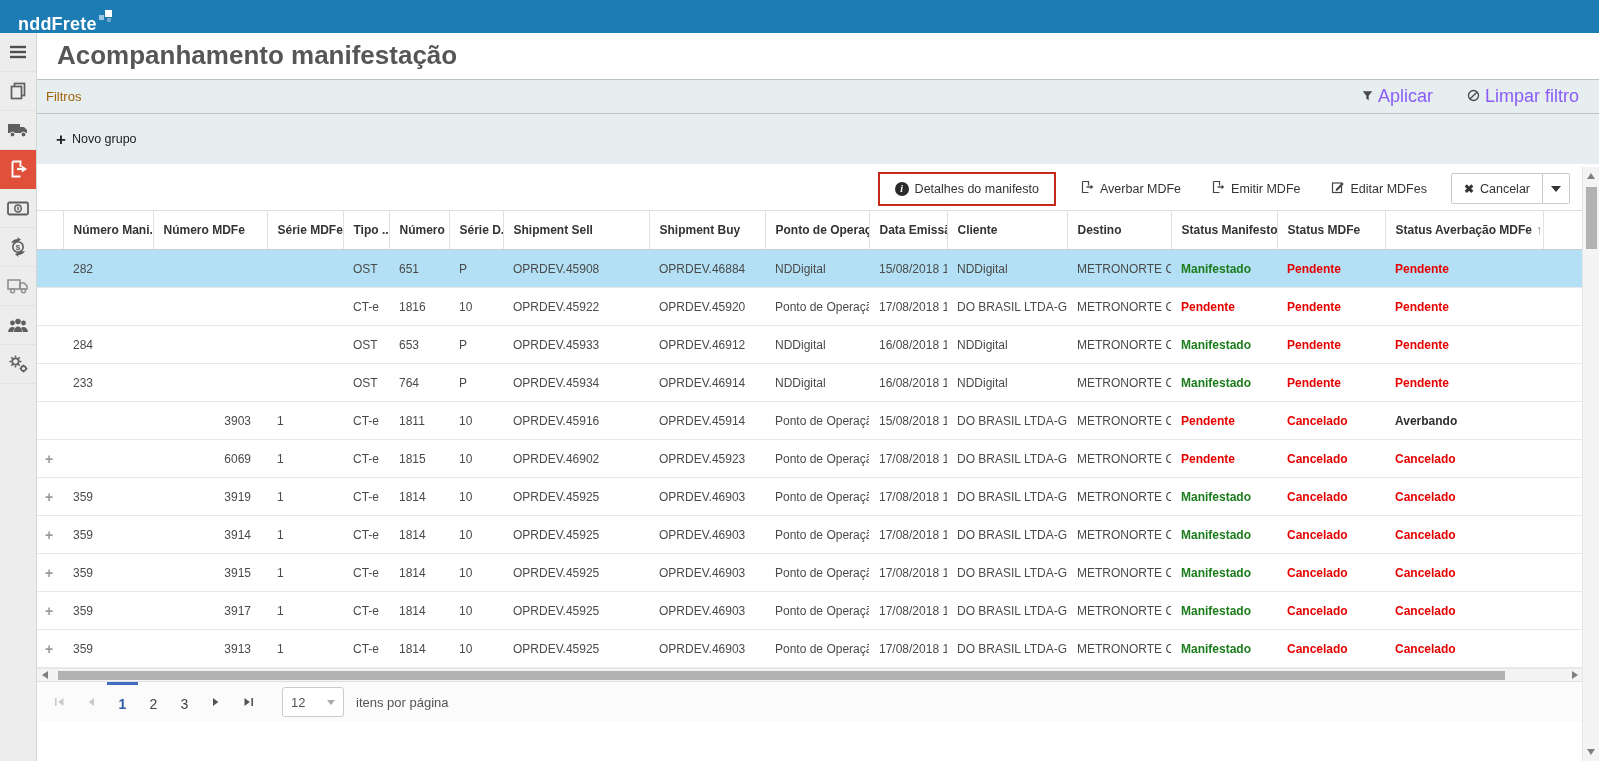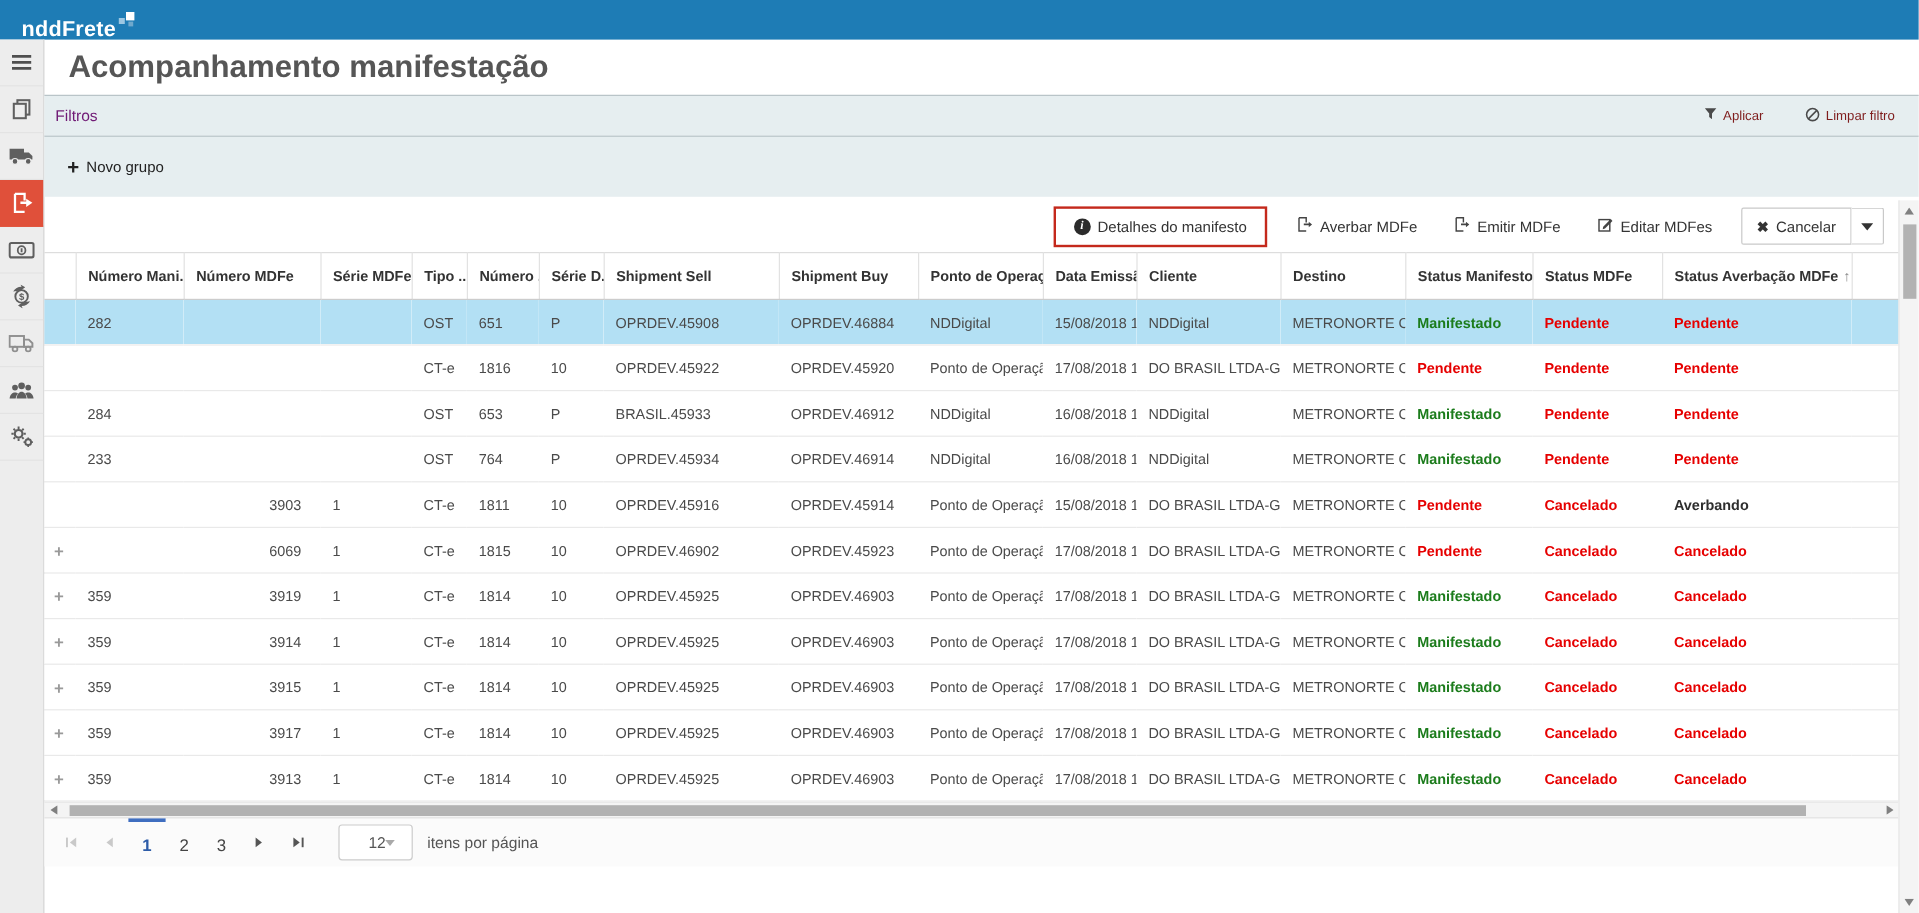--- a/index.html
+++ b/index.html
@@ -34,7 +34,7 @@
   .page-subtitle { font-size:12px; color:#9a9a9a; margin-top:4px; }
   
   .filter-bar { height:34px; background:#e6eef0; border-top:1px solid #b9c4c8; display:flex; align-items:center; justify-content:space-between; padding:0 14px 0 9px; }
-  .filter-title { font-size:13px; color:#701a75; }
+  .filter-title { font-size:13px; color:#a16207; }
   .filter-actions { display:flex; align-items:center; gap:22px; }
   .filter-btn { display:flex; align-items:center; gap:5px; font-size:11px; color:#7f1d1d; cursor:pointer; background:none; border:none; font-family:inherit; }
   .group-bar { height:51px; background:#e6eef0; border-top:1px solid #b9c4c8; display:flex; align-items:center; padding-left:13px; }

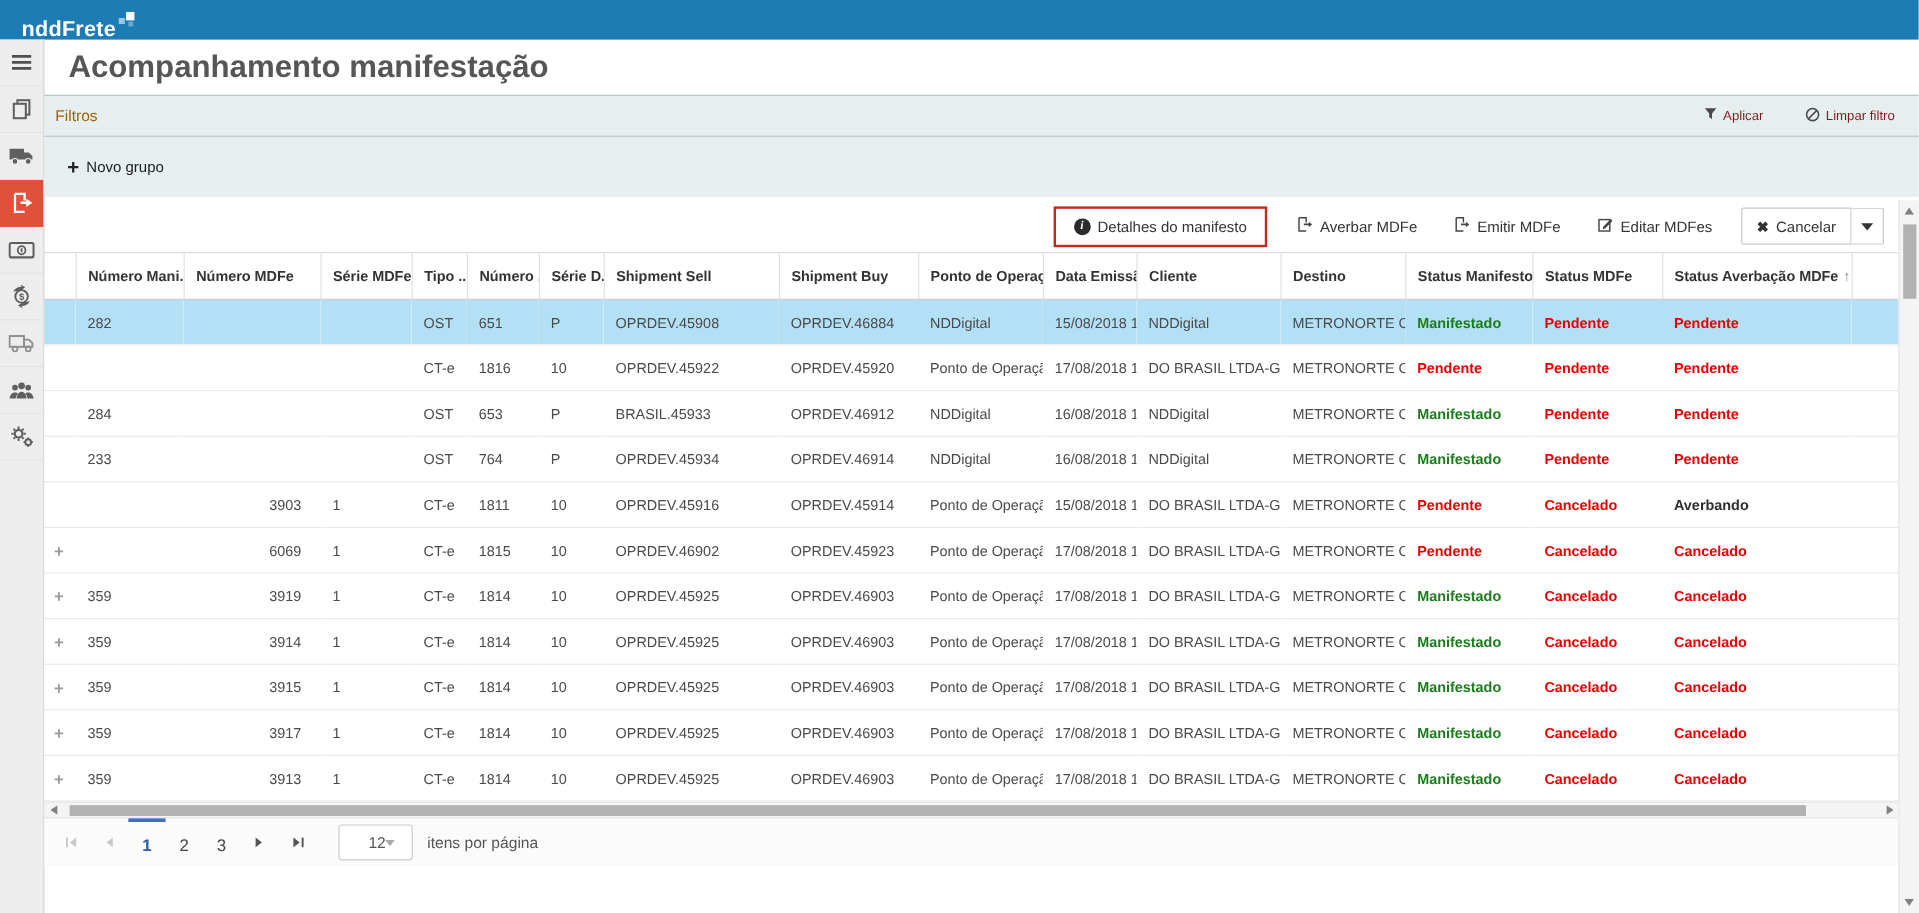--- a/index.html
+++ b/index.html
@@ -36,7 +36,7 @@
   .filter-bar { height:34px; background:#e6eef0; border-top:1px solid #b9c4c8; display:flex; align-items:center; justify-content:space-between; padding:0 14px 0 9px; }
   .filter-title { font-size:13px; color:#a16207; }
   .filter-actions { display:flex; align-items:center; gap:22px; }
-  .filter-btn { display:flex; align-items:center; gap:5px; font-size:11px; color:#7f1d1d; cursor:pointer; background:none; border:none; font-family:inherit; }
+  .filter-btn { display:flex; align-items:center; gap:5px; font-size:18px; color:#8b5cf6; cursor:pointer; background:none; border:none; font-family:inherit; }
   .group-bar { height:51px; background:#e6eef0; border-top:1px solid #b9c4c8; display:flex; align-items:center; padding-left:13px; }
   .new-group { display:flex; align-items:center; gap:6px; font-size:12.5px; color:#222; cursor:pointer; background:none; border:none; font-family:inherit; }
   .plus-big { font-size:17px; font-weight:bold; line-height:1; }

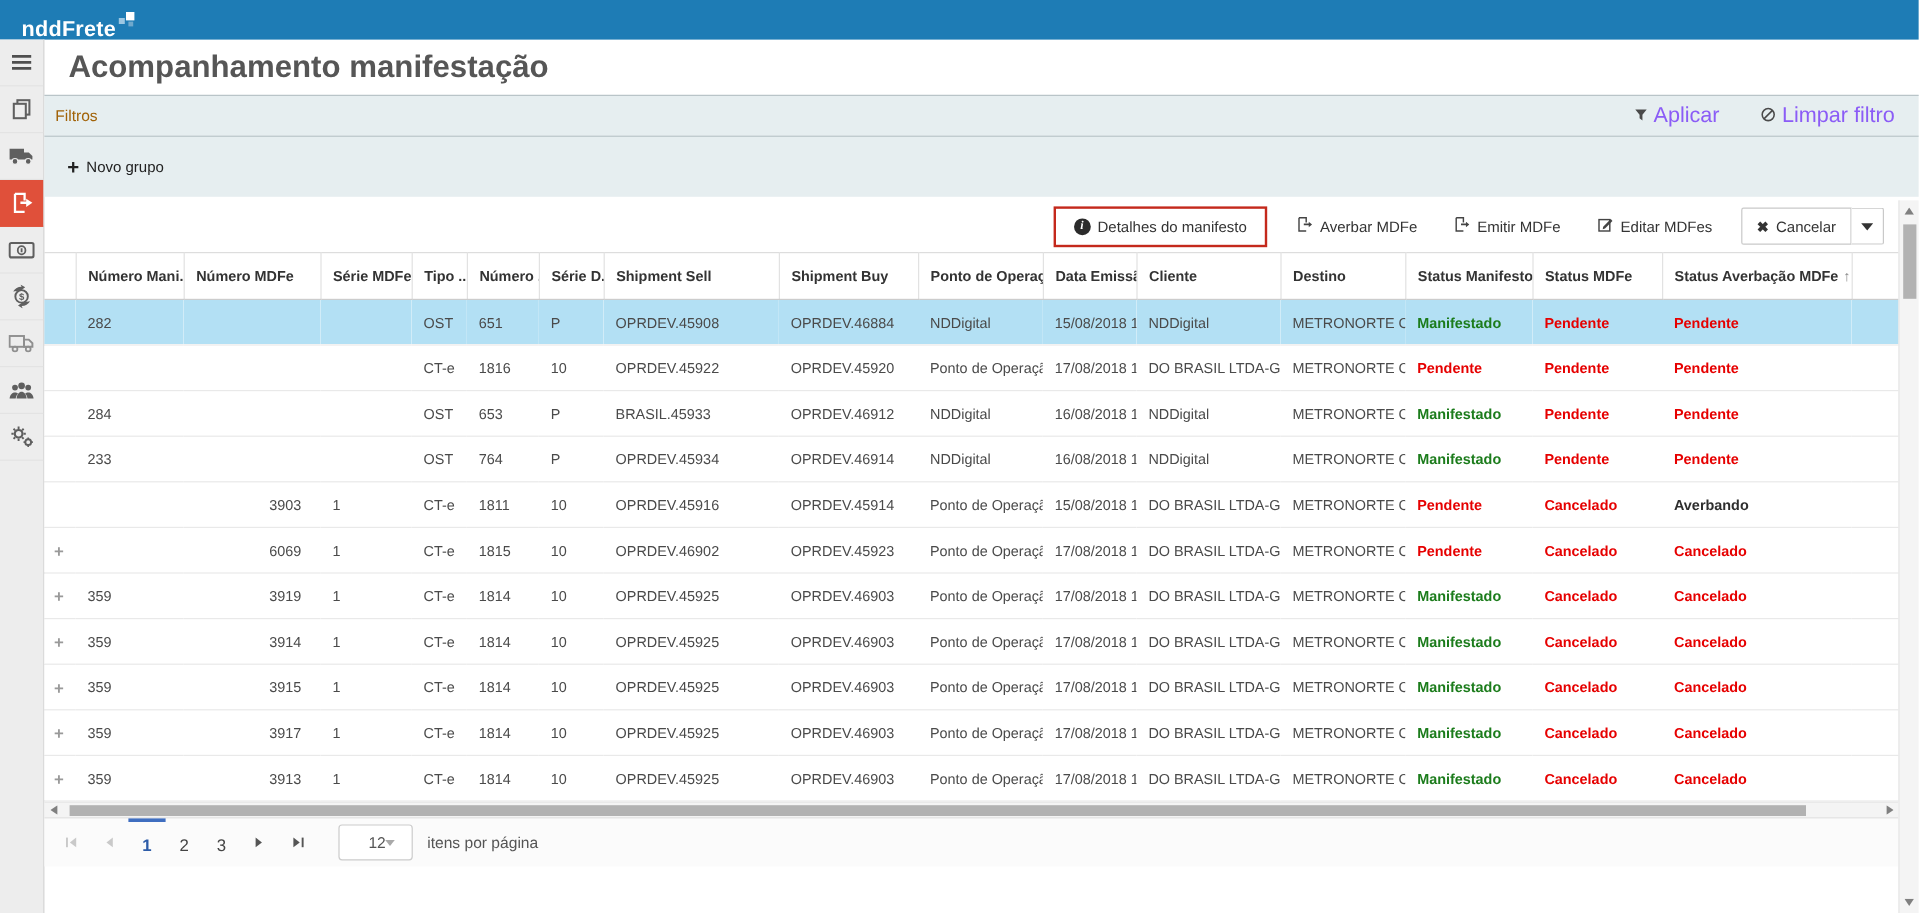--- a/index.html
+++ b/index.html
@@ -365,7 +365,7 @@
                   <td class="cell-tipo">OST</td>
                   <td class="cell-numero">653</td>
                   <td class="cell-serie_d">P</td>
-                  <td class="cell-shipment_sell">BRASIL.45933</td>
+                  <td class="cell-shipment_sell">OPRDEV.45933</td>
                   <td class="cell-shipment_buy">OPRDEV.46912</td>
                   <td class="cell-ponto_operacao">NDDigital</td>
                   <td class="cell-data_emissao">16/08/2018 1...</td>

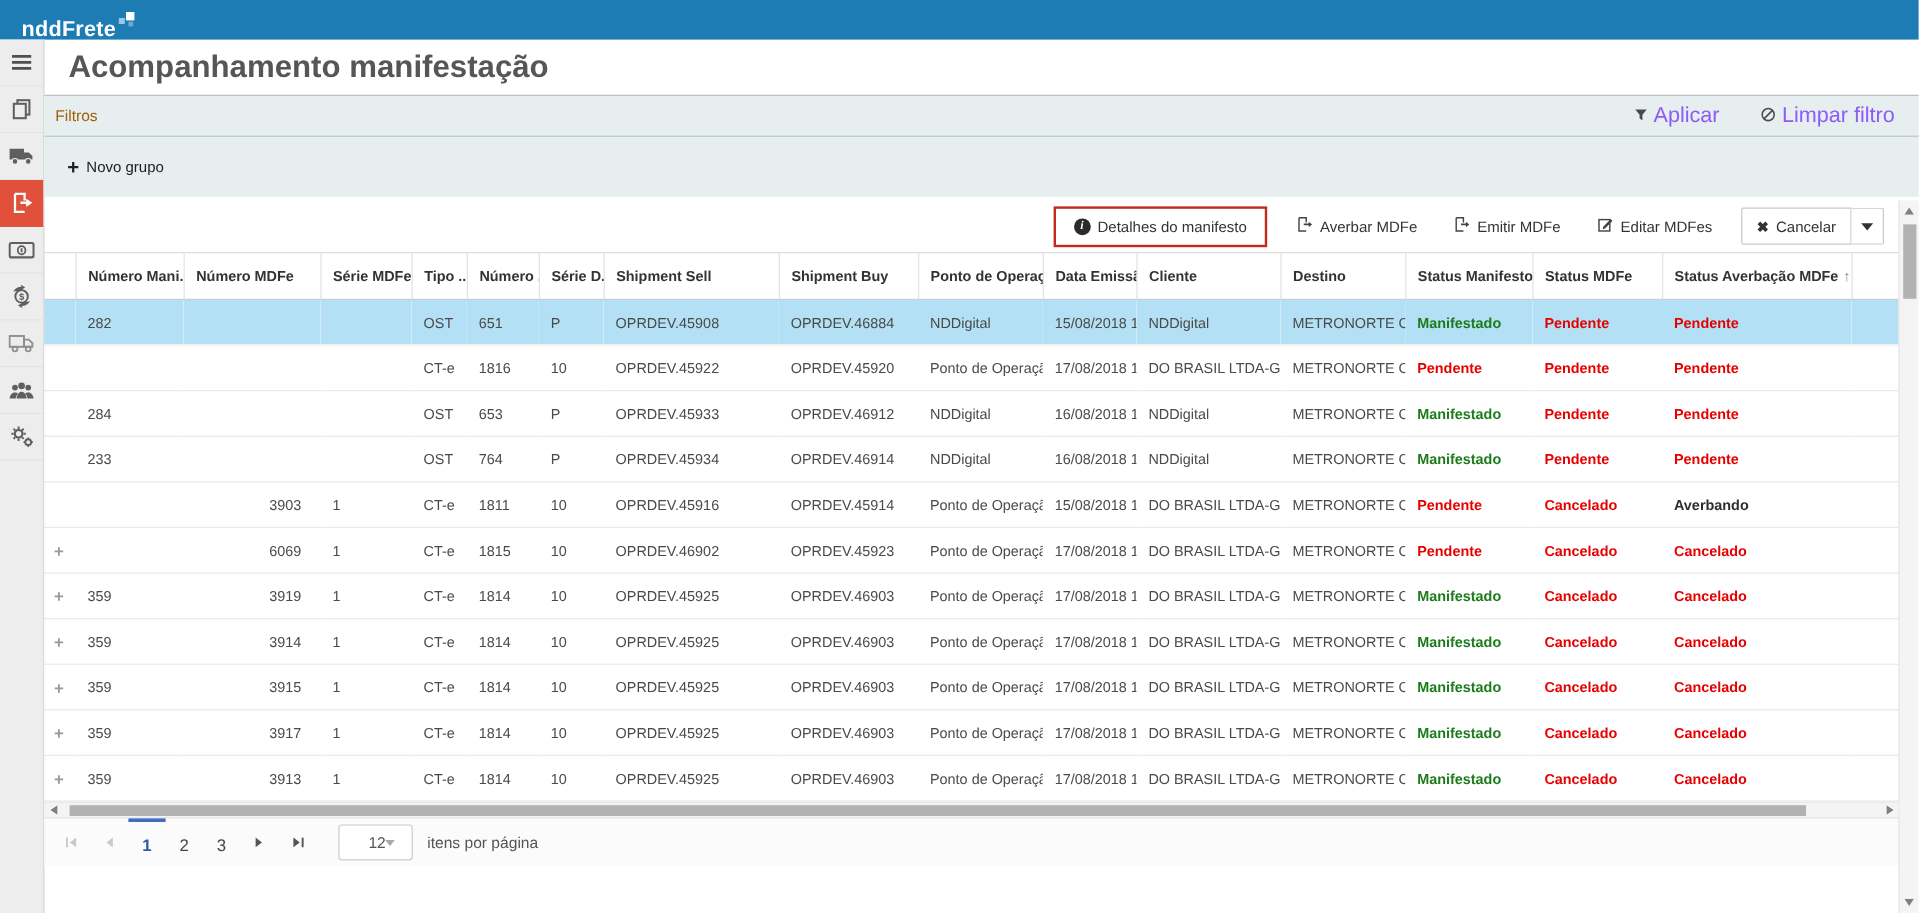--- a/index.html
+++ b/index.html
@@ -80,7 +80,7 @@
   .page-btn svg { display:block; }
   .page-num { width:31px; background:none; border:none; border-top:3px solid transparent; font-size:14px; color:#444; cursor:pointer; font-family:inherit; }
   .page-num.active { color:#2d5ca8; font-weight:bold; border-top-color:#3f6ec0; }
-  .page-size-box { align-self:center; width:62px; height:30px; border:1px solid #ccc; border-radius:3px; background:#fff; display:flex; align-items:center; justify-content:space-between; padding:0 24px; margin:0 12px 0 18px; font-size:13px; color:#555; cursor:pointer; }
+  .page-size-box { align-self:center; width:62px; height:30px; border:1px solid #ccc; border-radius:3px; background:#fff; display:flex; align-items:center; justify-content:space-between; padding:0 8px; margin:0 12px 0 18px; font-size:13px; color:#555; cursor:pointer; }
   .chev-gray { width:0; height:0; border-left:4px solid transparent; border-right:4px solid transparent; border-top:5px solid #a9a9a9; }
   .page-size-label { align-self:center; font-size:13px; color:#555; }
   .pager-right { margin-left:auto; display:flex; align-items:center; gap:16px; color:#9a9a9a; font-size:13.5px; }

